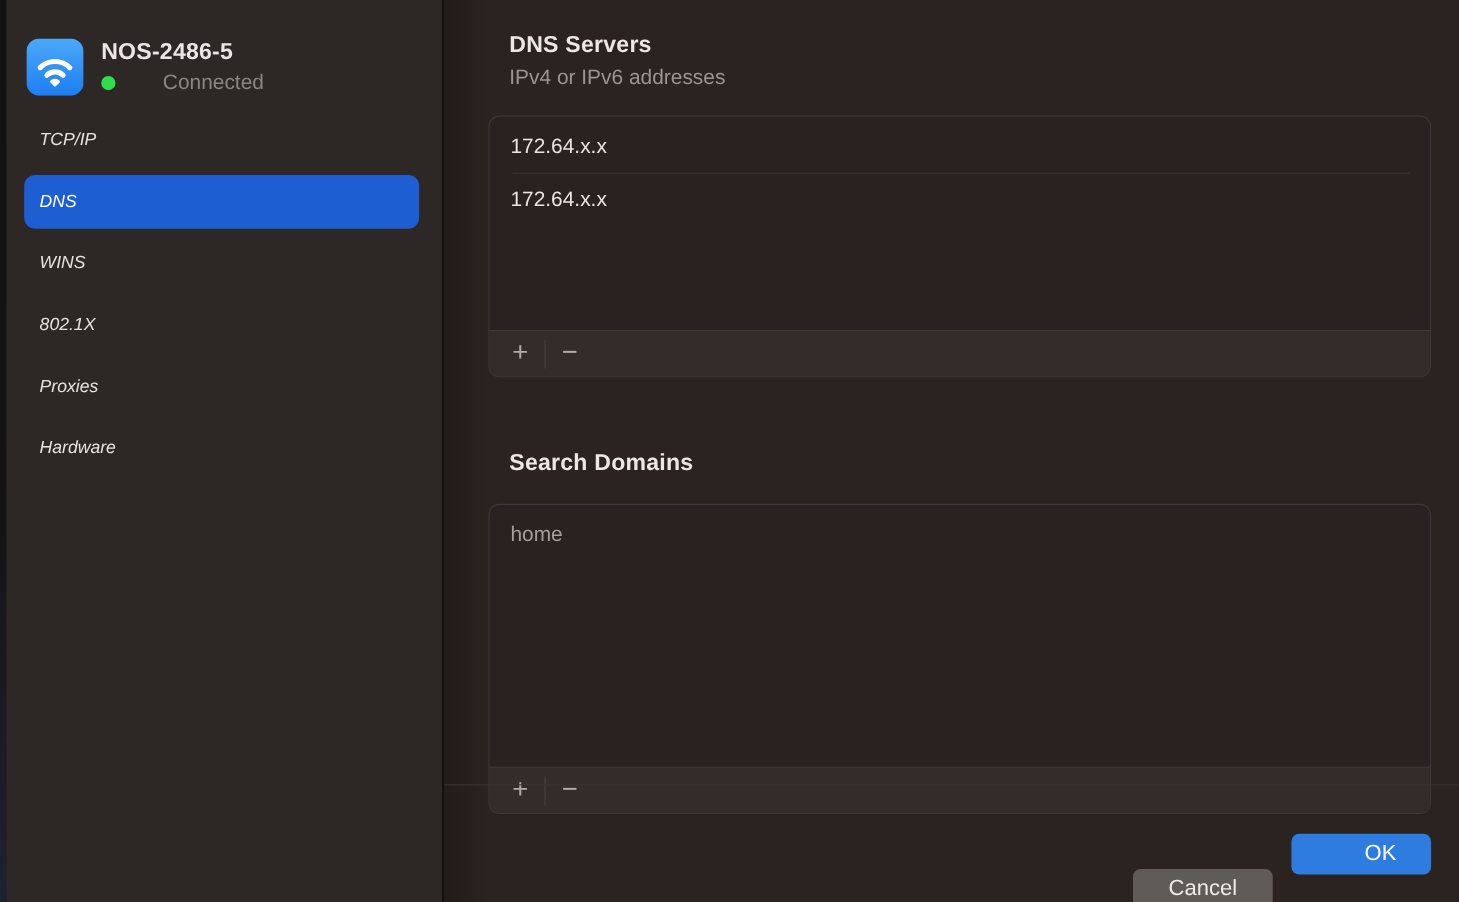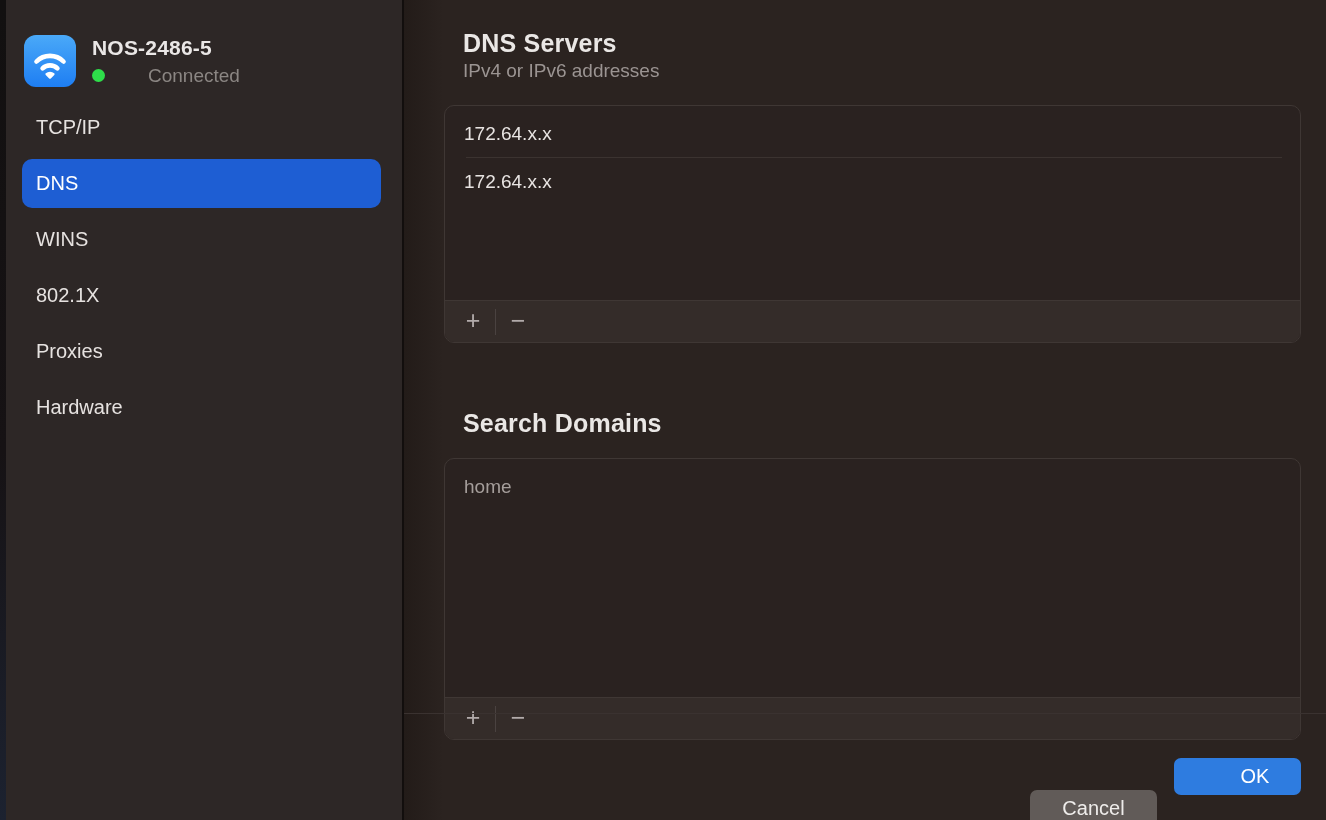--- a/index.html
+++ b/index.html
@@ -55,7 +55,7 @@
     pointer-events: none;
   }
 
-  .section-title { position: absolute; left: 59px; font-size: 25px; font-weight: 700; color: #eae7e5; letter-spacing: 0.2px; }
+  .section-title { position: absolute; left: 59px; font-size: 21px; font-weight: 700; color: #eae7e5; letter-spacing: 0.2px; }
   .section-sub { position: absolute; left: 59px; font-size: 19px; color: #9b9492; }
 
   .list-box {

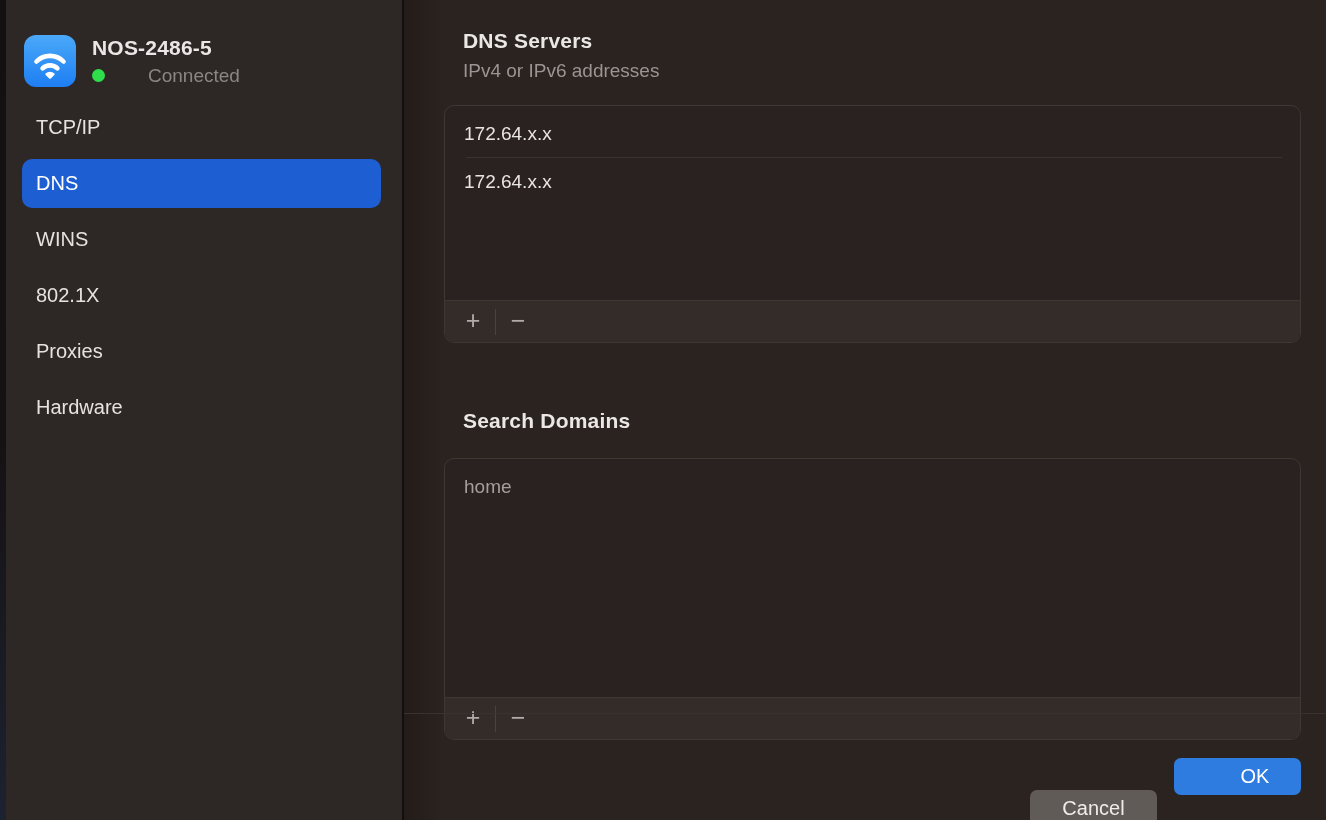--- a/index.html
+++ b/index.html
@@ -41,9 +41,10 @@
     height: 49px; margin: 0 21px 0 16px;
     display: flex; align-items: center;
     padding-left: 14px;
-    font-size: 20px; color: #e6e2e0;
+    font-size: 16px; color: #e6e2e0;
     border-radius: 10px;
     cursor: default;
+    font-style: italic;
   }
   .sidebar-item.selected { background: #1e5ed3; color: #ffffff; }
 

